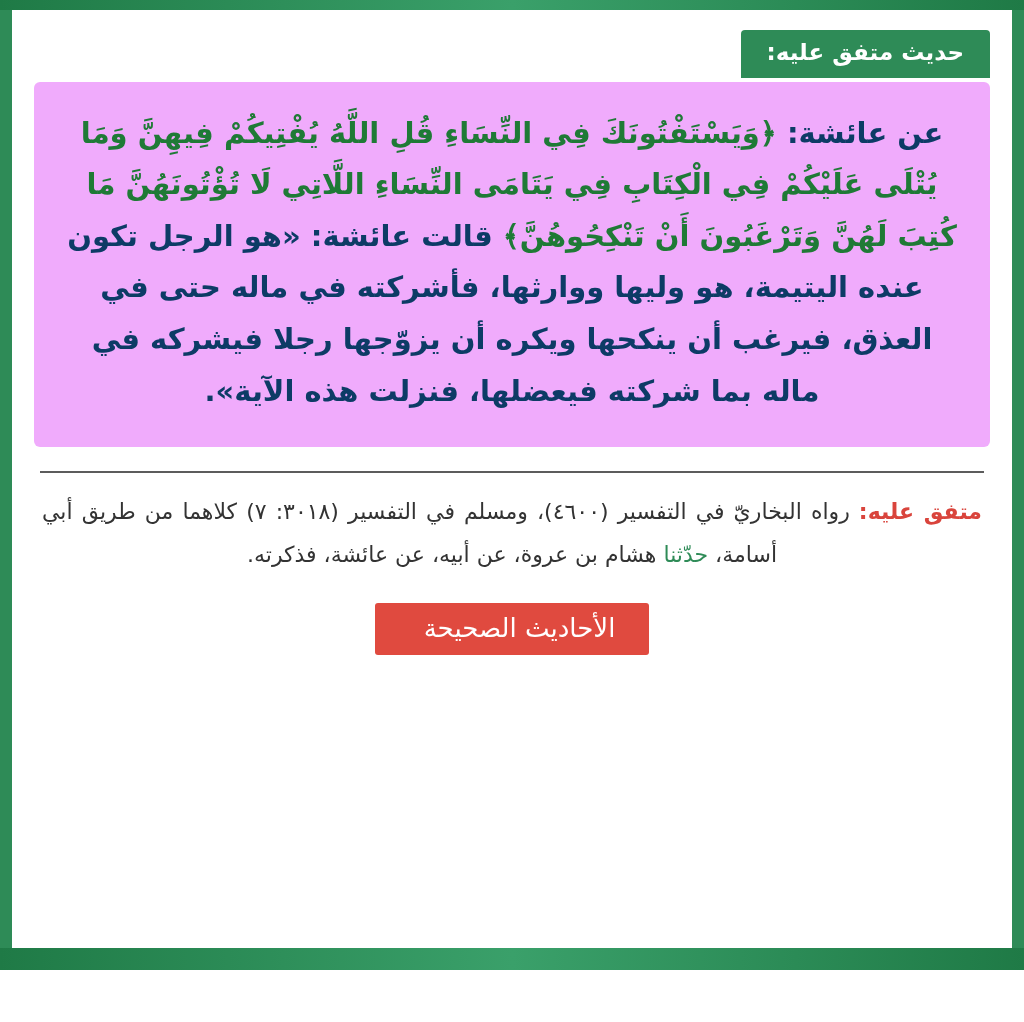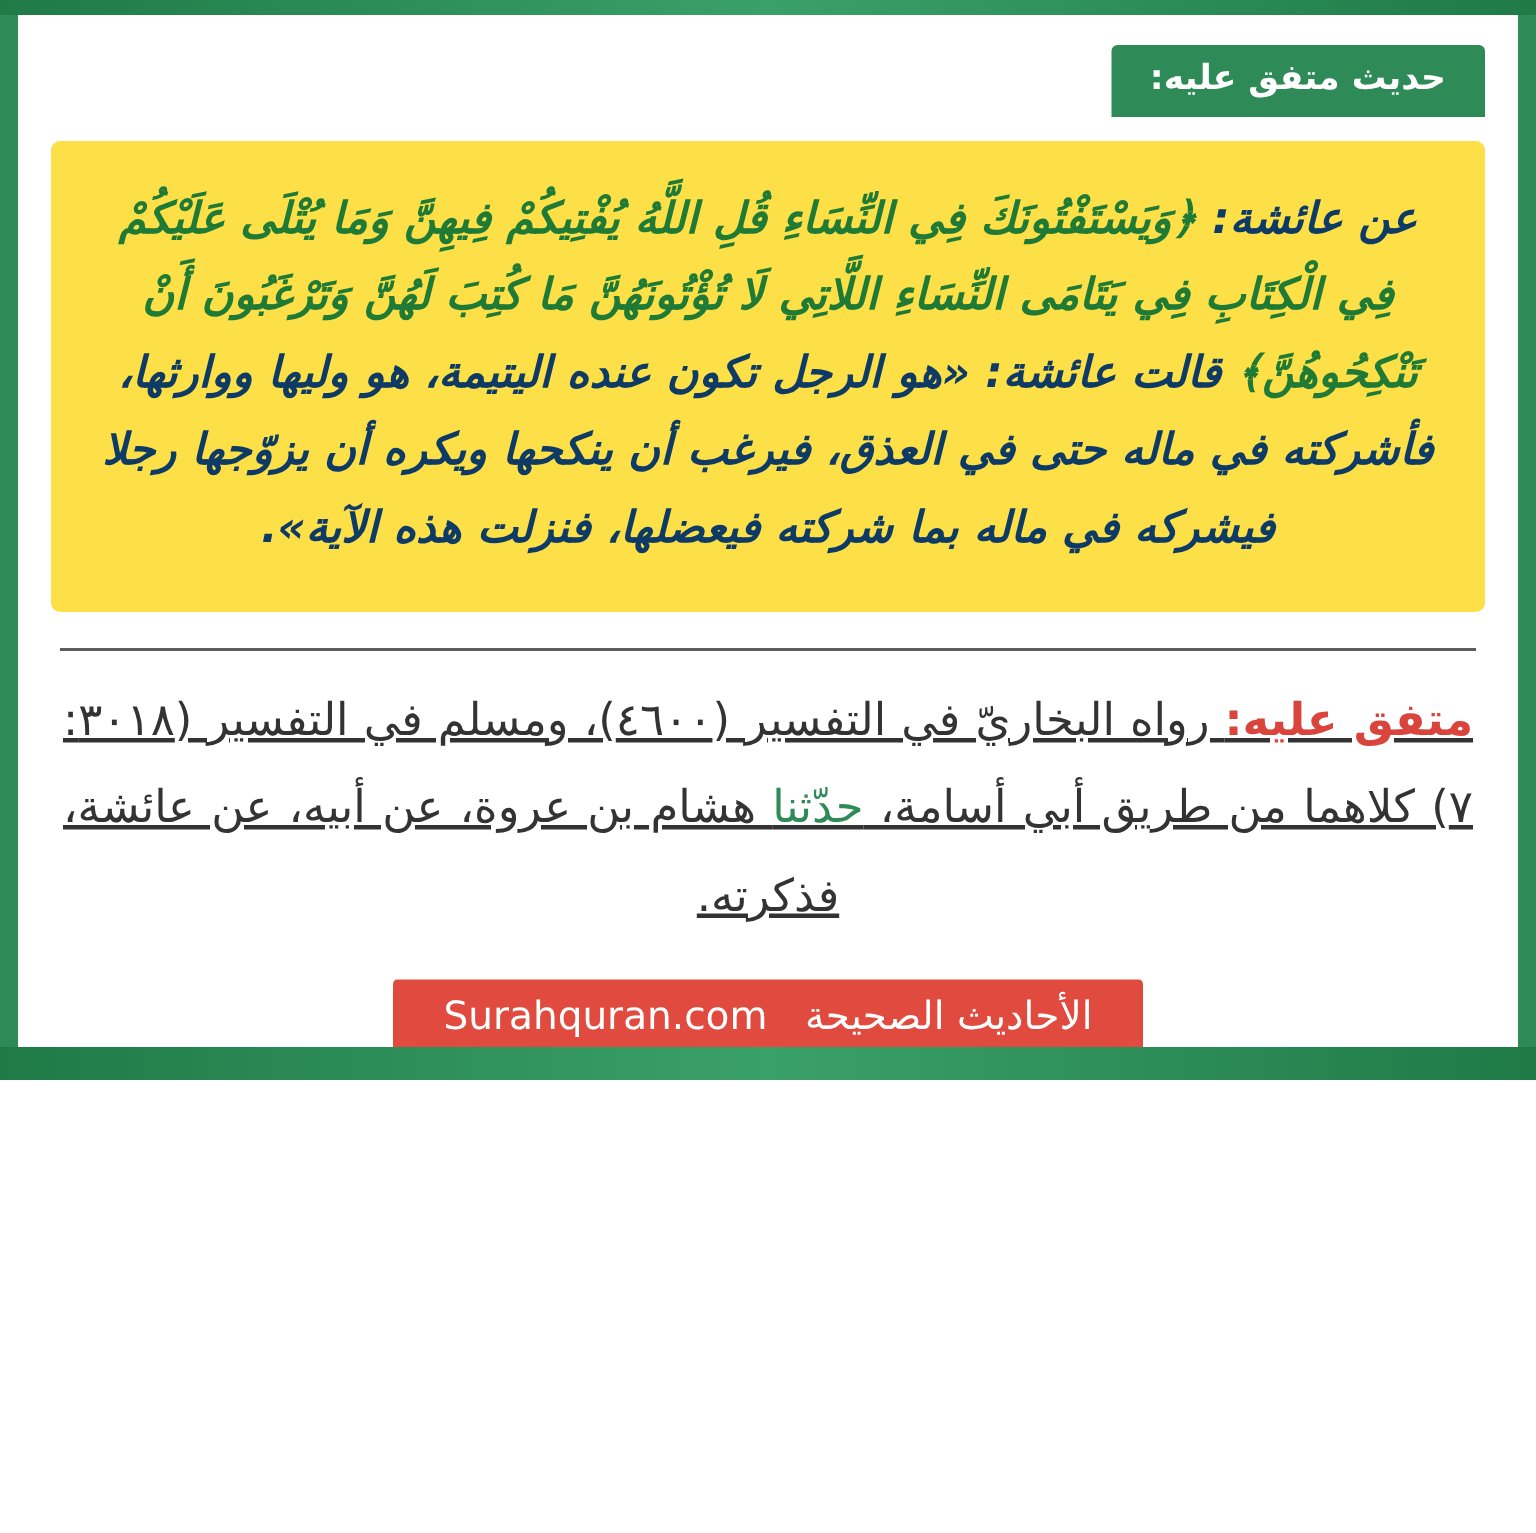--- a/index.html
+++ b/index.html
@@ -17,7 +17,7 @@
   .card {
     position: relative;
     width: 1024px;
-    height: 720px;
+    height: 970px;
     box-sizing: border-box;
     background: #ffffff;
     border-left: 12px solid #2e8b57;

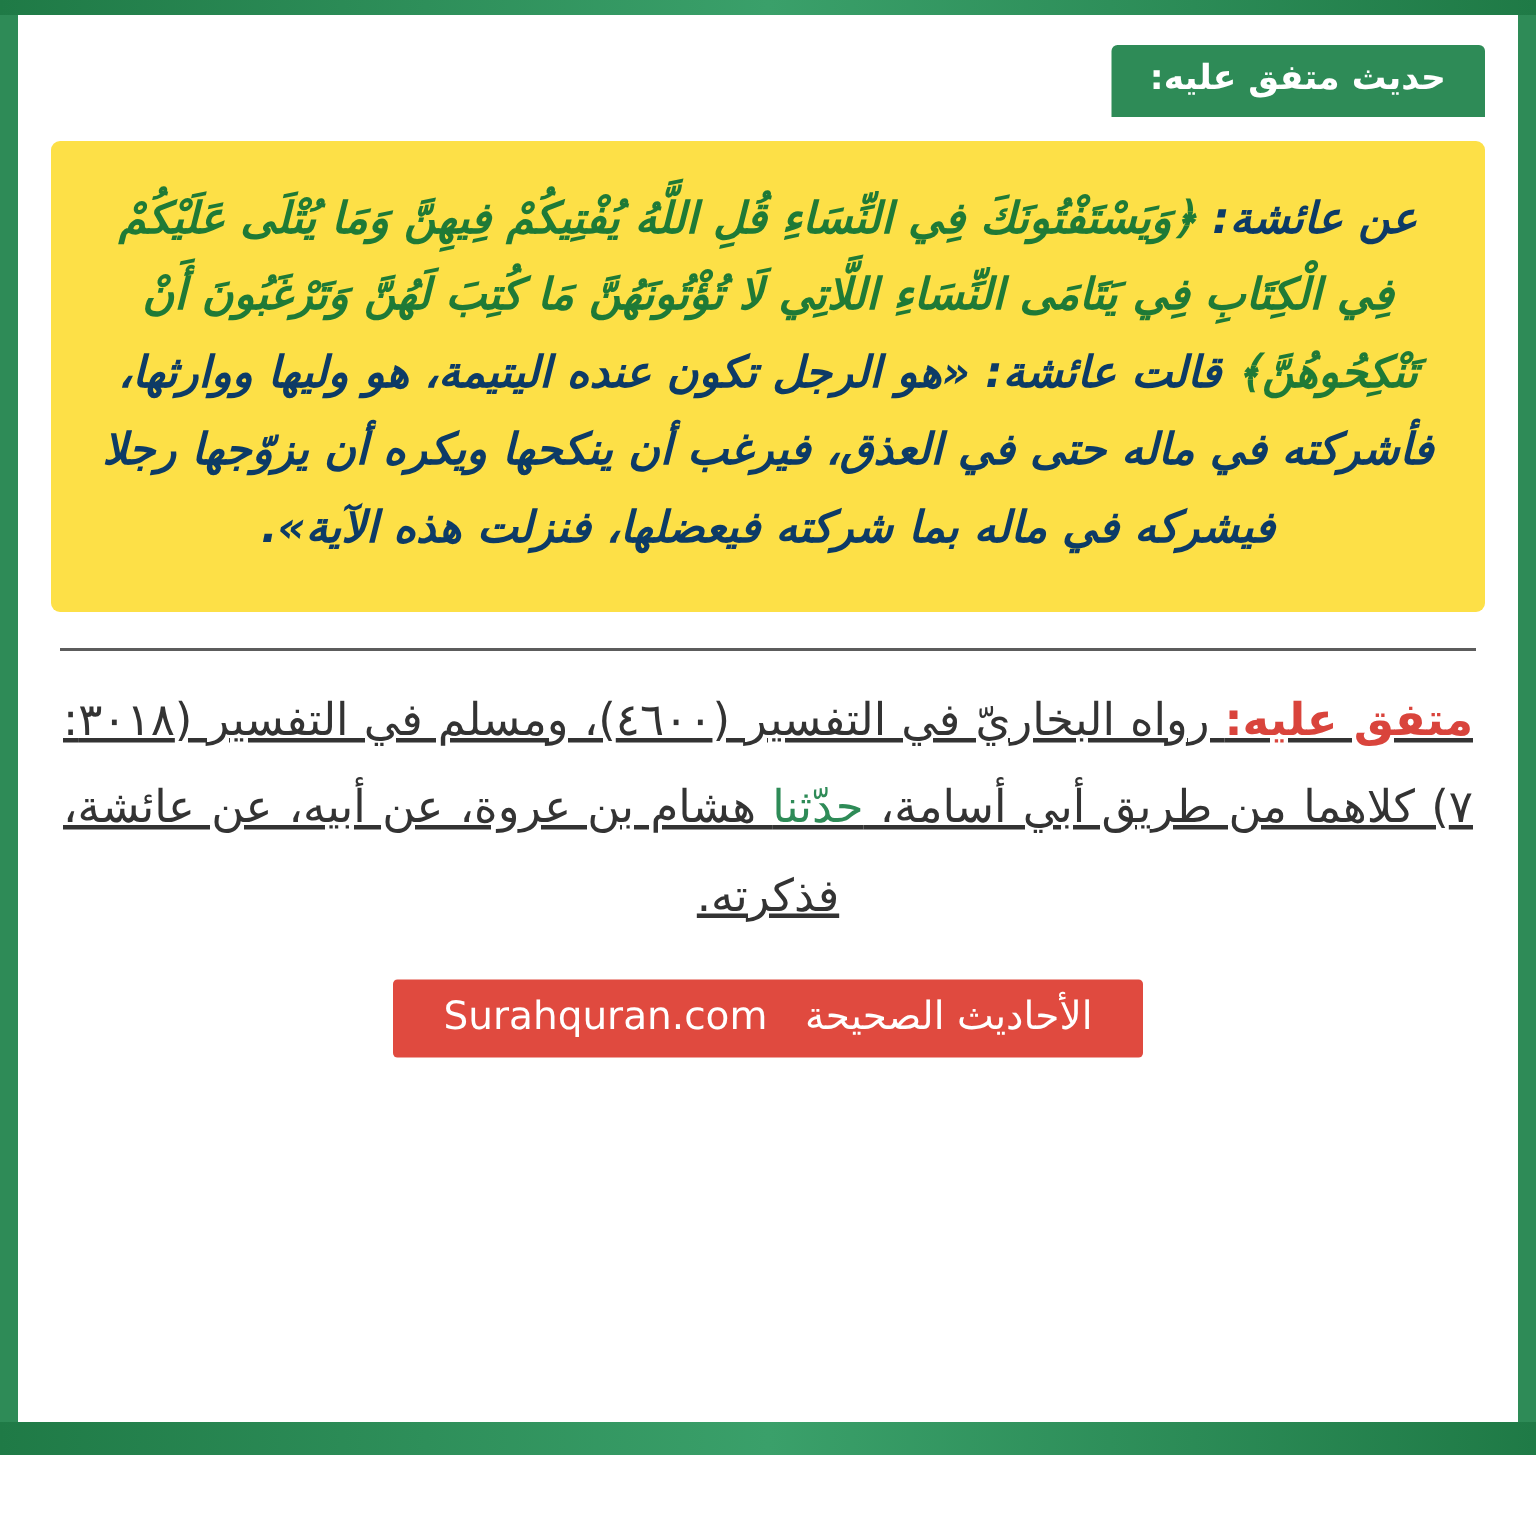--- a/index.html
+++ b/index.html
@@ -67,11 +67,10 @@
 
   
   .hadith-box {
-    background: #fde047;
+    background: #f0abfc;
     border-radius: 6px;
     padding: 26px 30px 30px 30px;
-    margin-top: 16px;
-    font-style: italic;
+    margin-top: 4px;
   }
   .hadith-text {
     font-size: 29px;

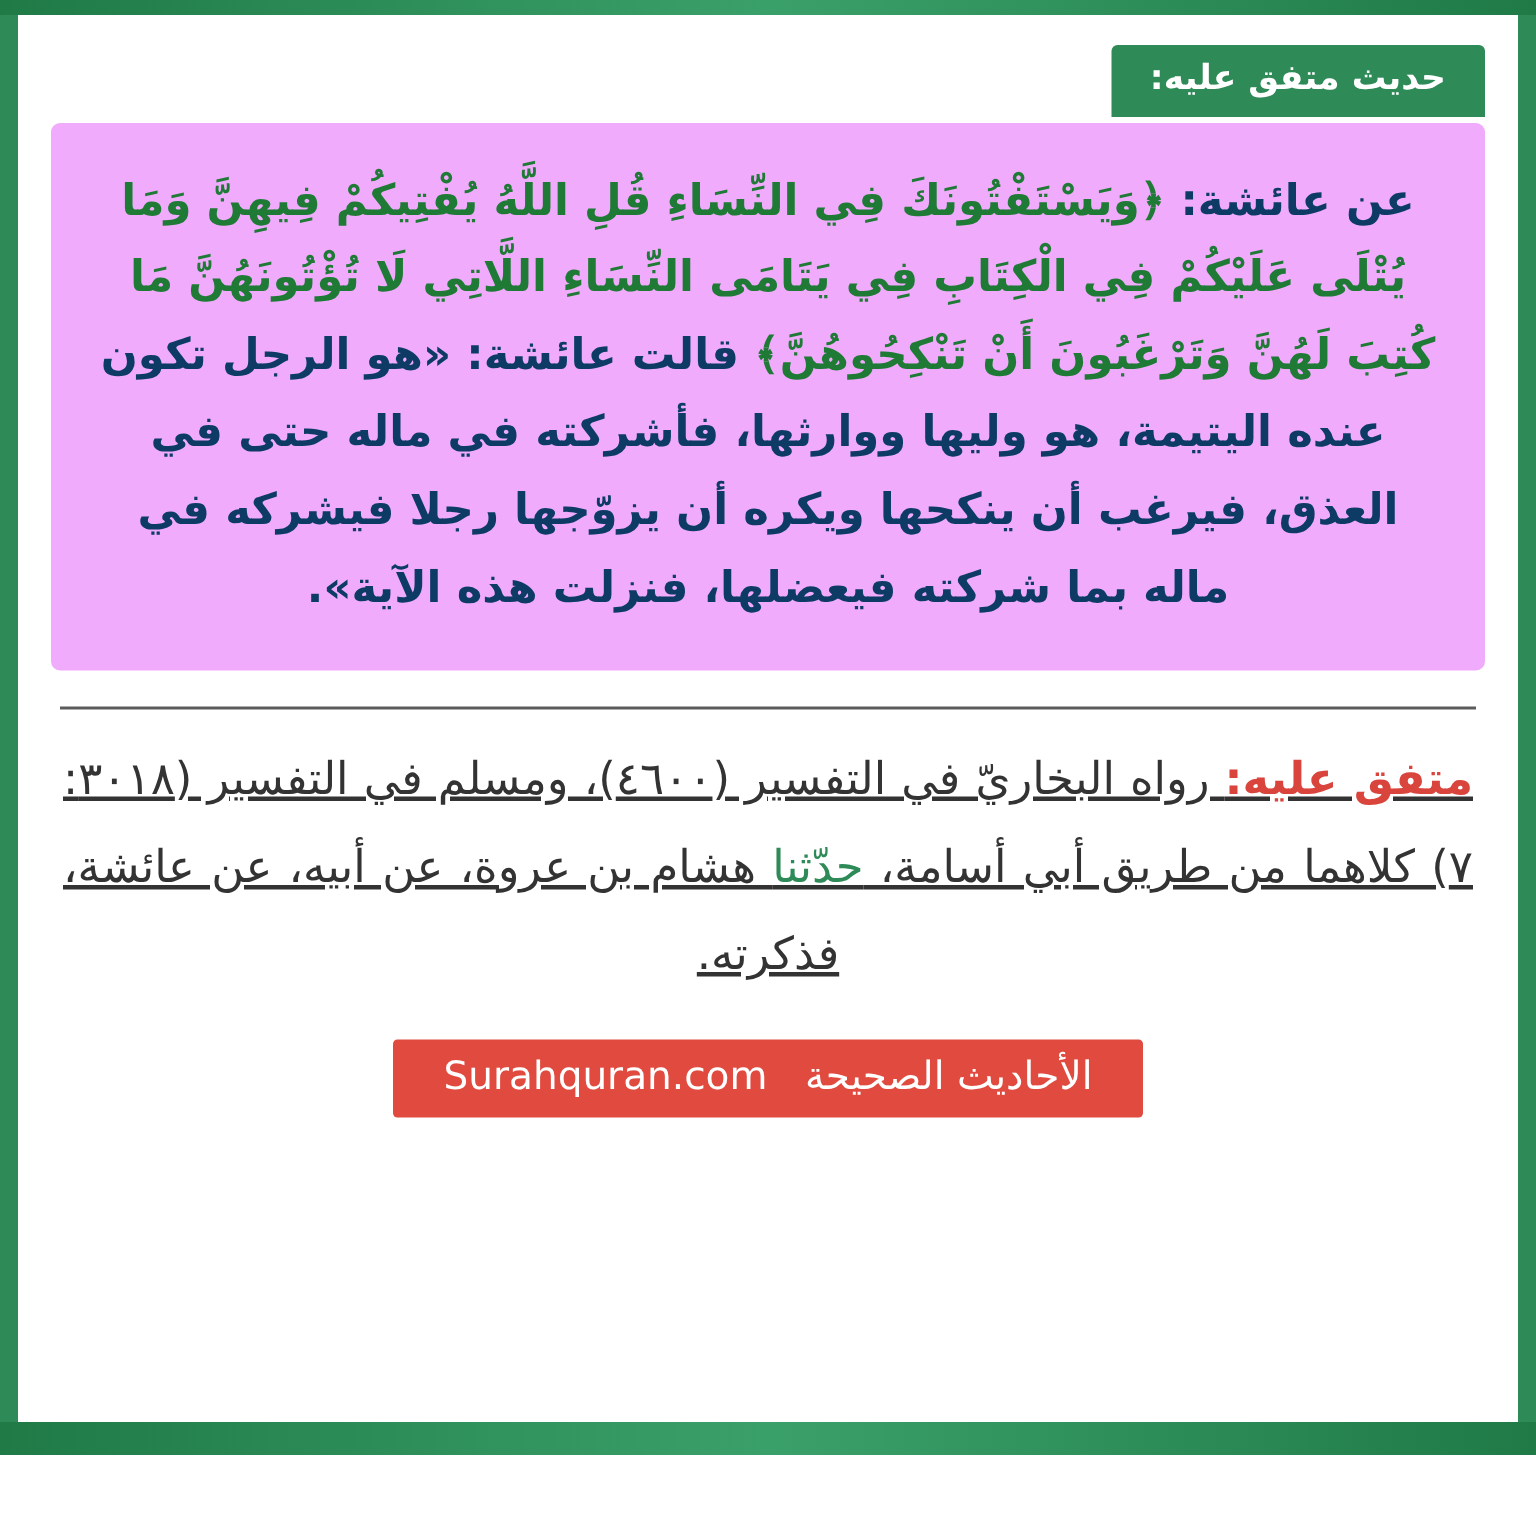--- a/index.html
+++ b/index.html
@@ -98,13 +98,12 @@
 
   
   .takhrij {
-    font-size: 30px;
+    font-size: 22px;
     line-height: 1.95;
     color: #333333;
     text-align: justify;
     text-align-last: center;
     margin: 0 8px;
-    text-decoration: underline;
   }
   .takhrij .label {
     color: #d9443c;

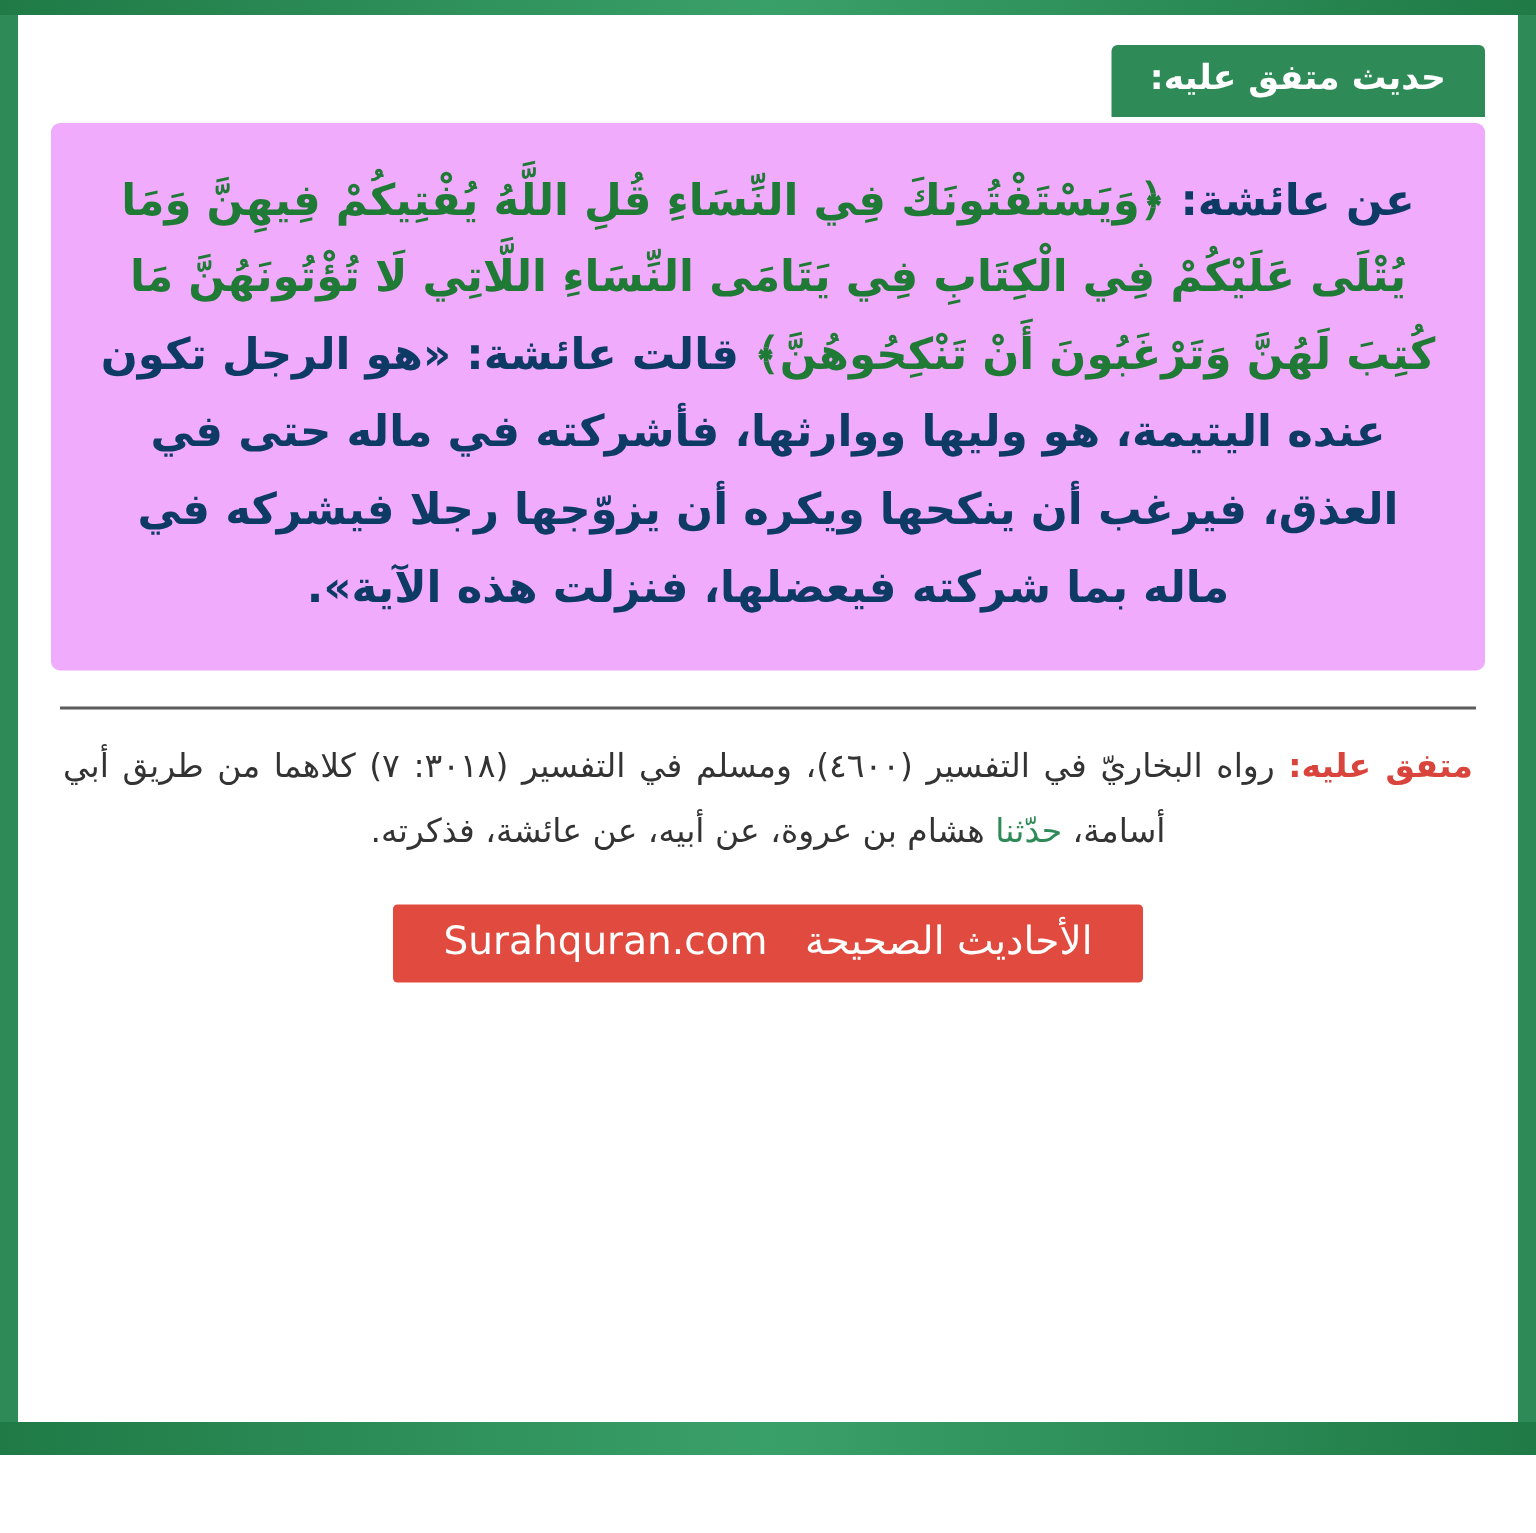--- a/index.html
+++ b/index.html
@@ -163,7 +163,6 @@
     <div class="footer-row">
       <div class="brand">
         <span class="brand-ar">الأحاديث الصحيحة</span>
-        <span class="brand-en">Surahquran.com</span>
       </div>
     </div>
 

